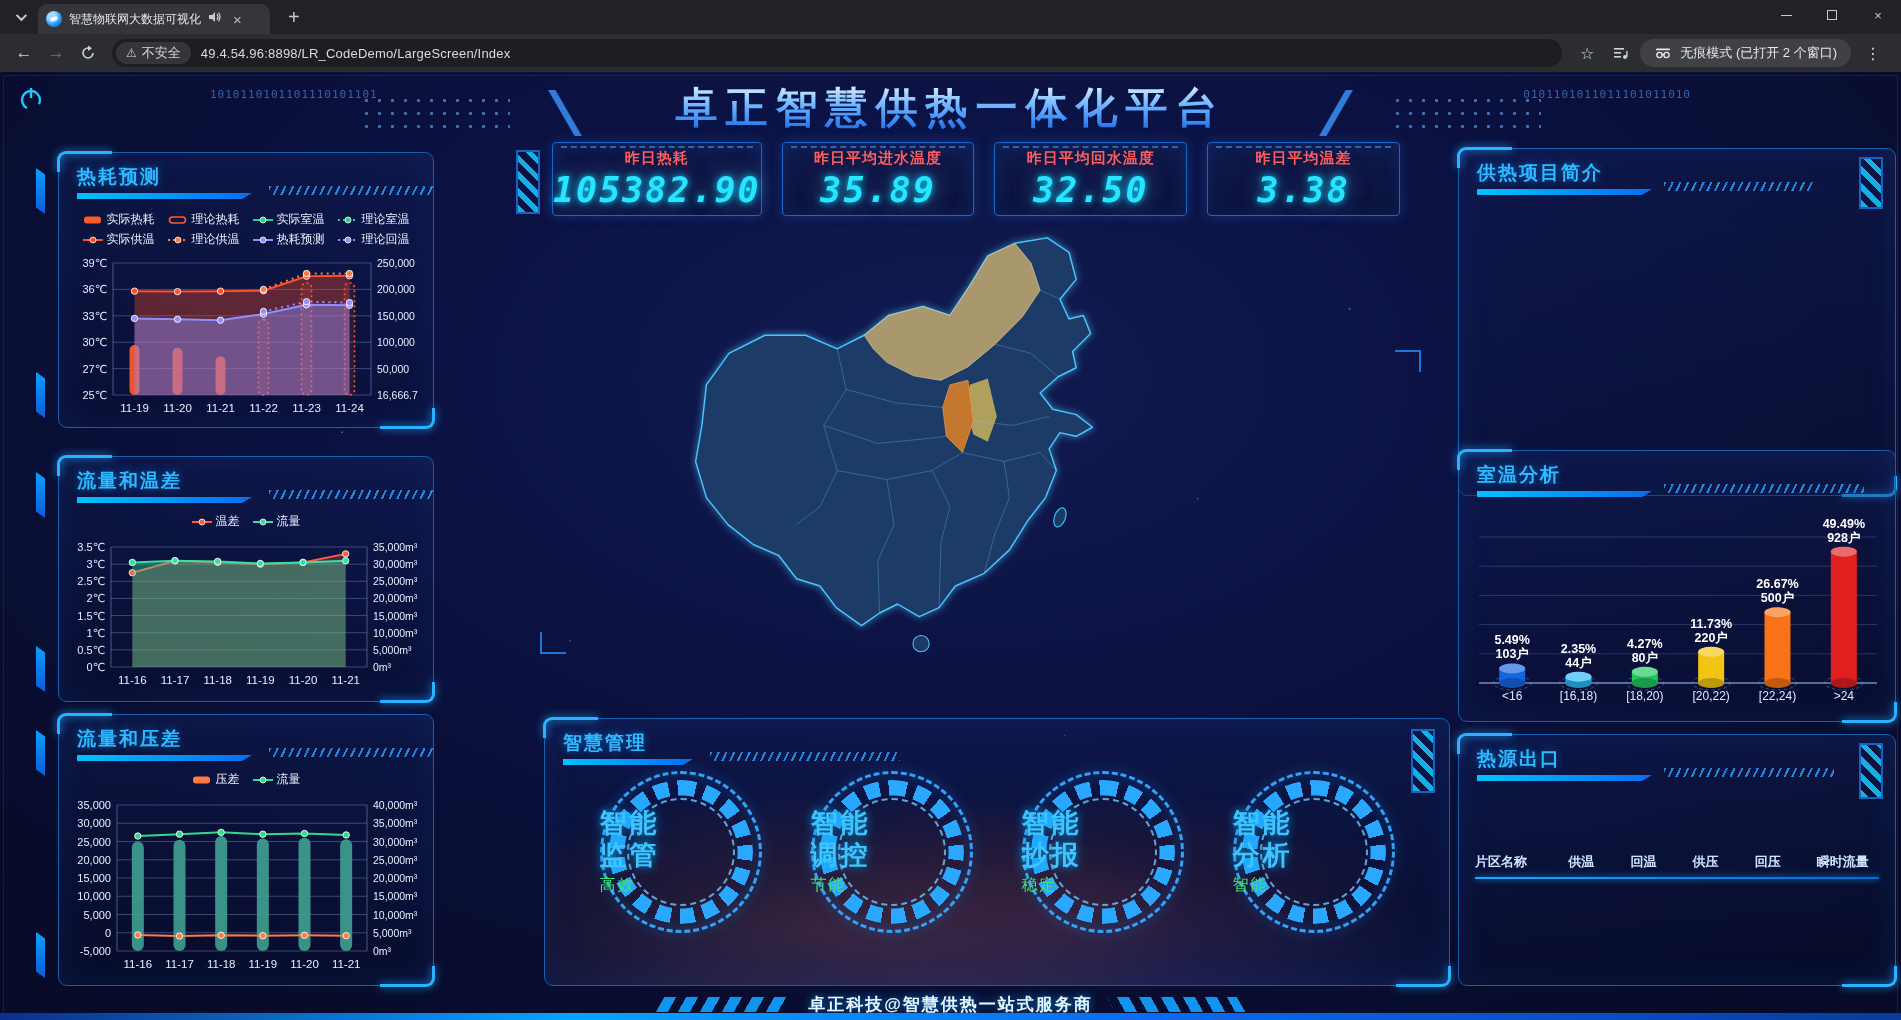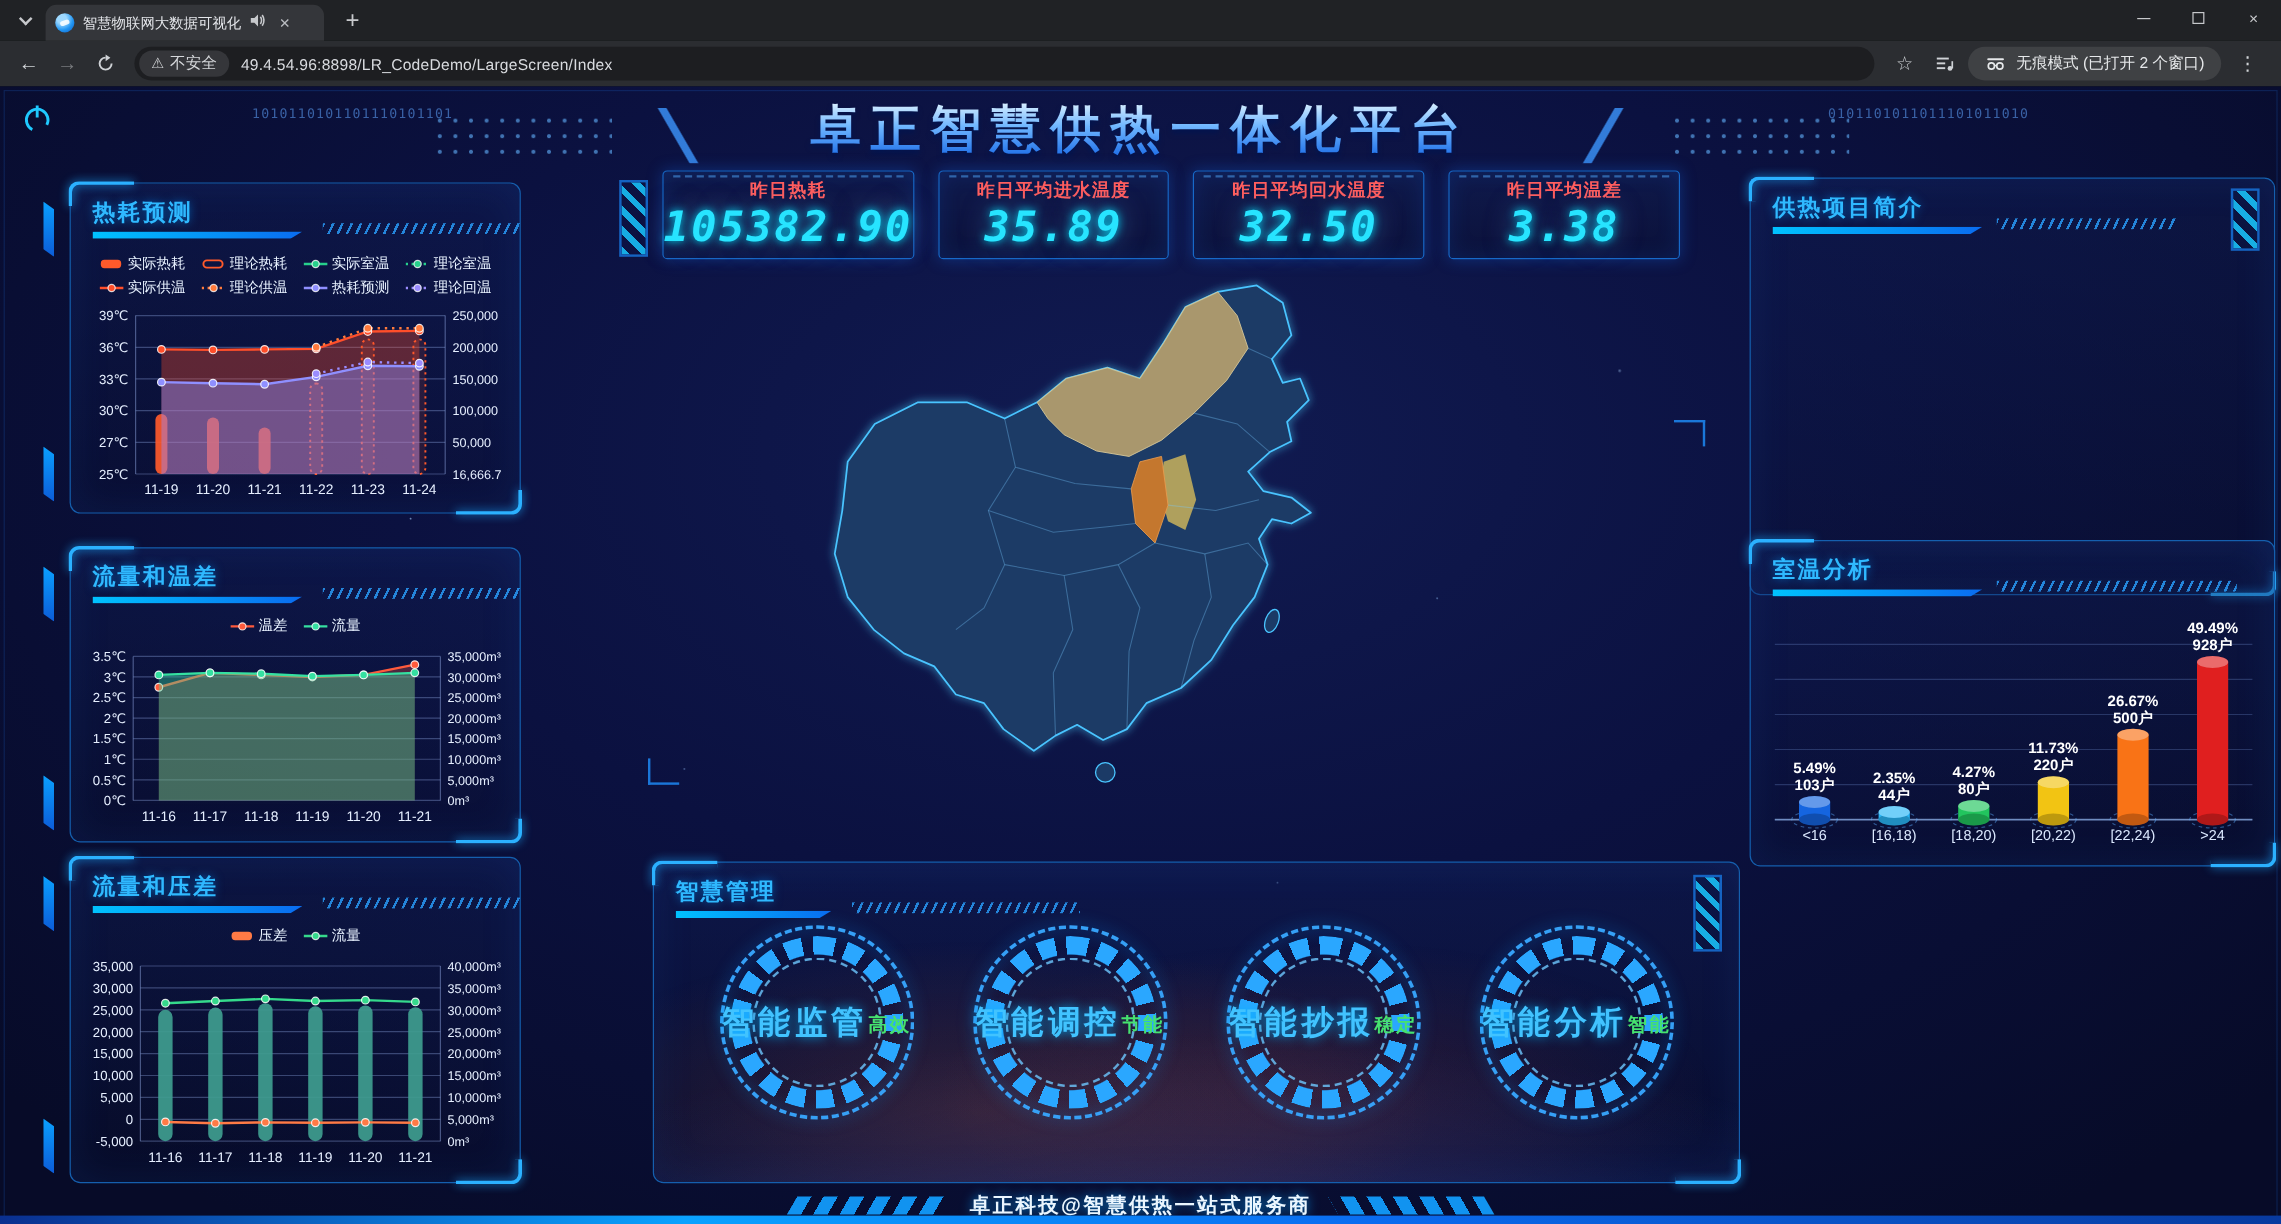--- a/index.html
+++ b/index.html
@@ -741,6 +741,21 @@
         </svg></div>
   </div>
 
+  <div class="panel" style="left:1446px; top:662px; width:438px; height:252px;">
+    <div class="p-title">热源出口</div>
+    <div class="p-bar"></div>
+      <div class="p-hatch" style="left:205px; width:170px;"></div>
+    <div class="vhatch" style="right:12px; top:8px; height:56px;"></div>
+    <div class="tbl-head" id="tblhead">
+        <span>片区名称</span>
+        <span>供温</span>
+        <span>回温</span>
+        <span>供压</span>
+        <span>回压</span>
+        <span>瞬时流量</span>
+      </div>
+    <div class="tbl-line"></div>
+  </div>
 
   <div class="footer">
     <div class="f-hatch"></div>

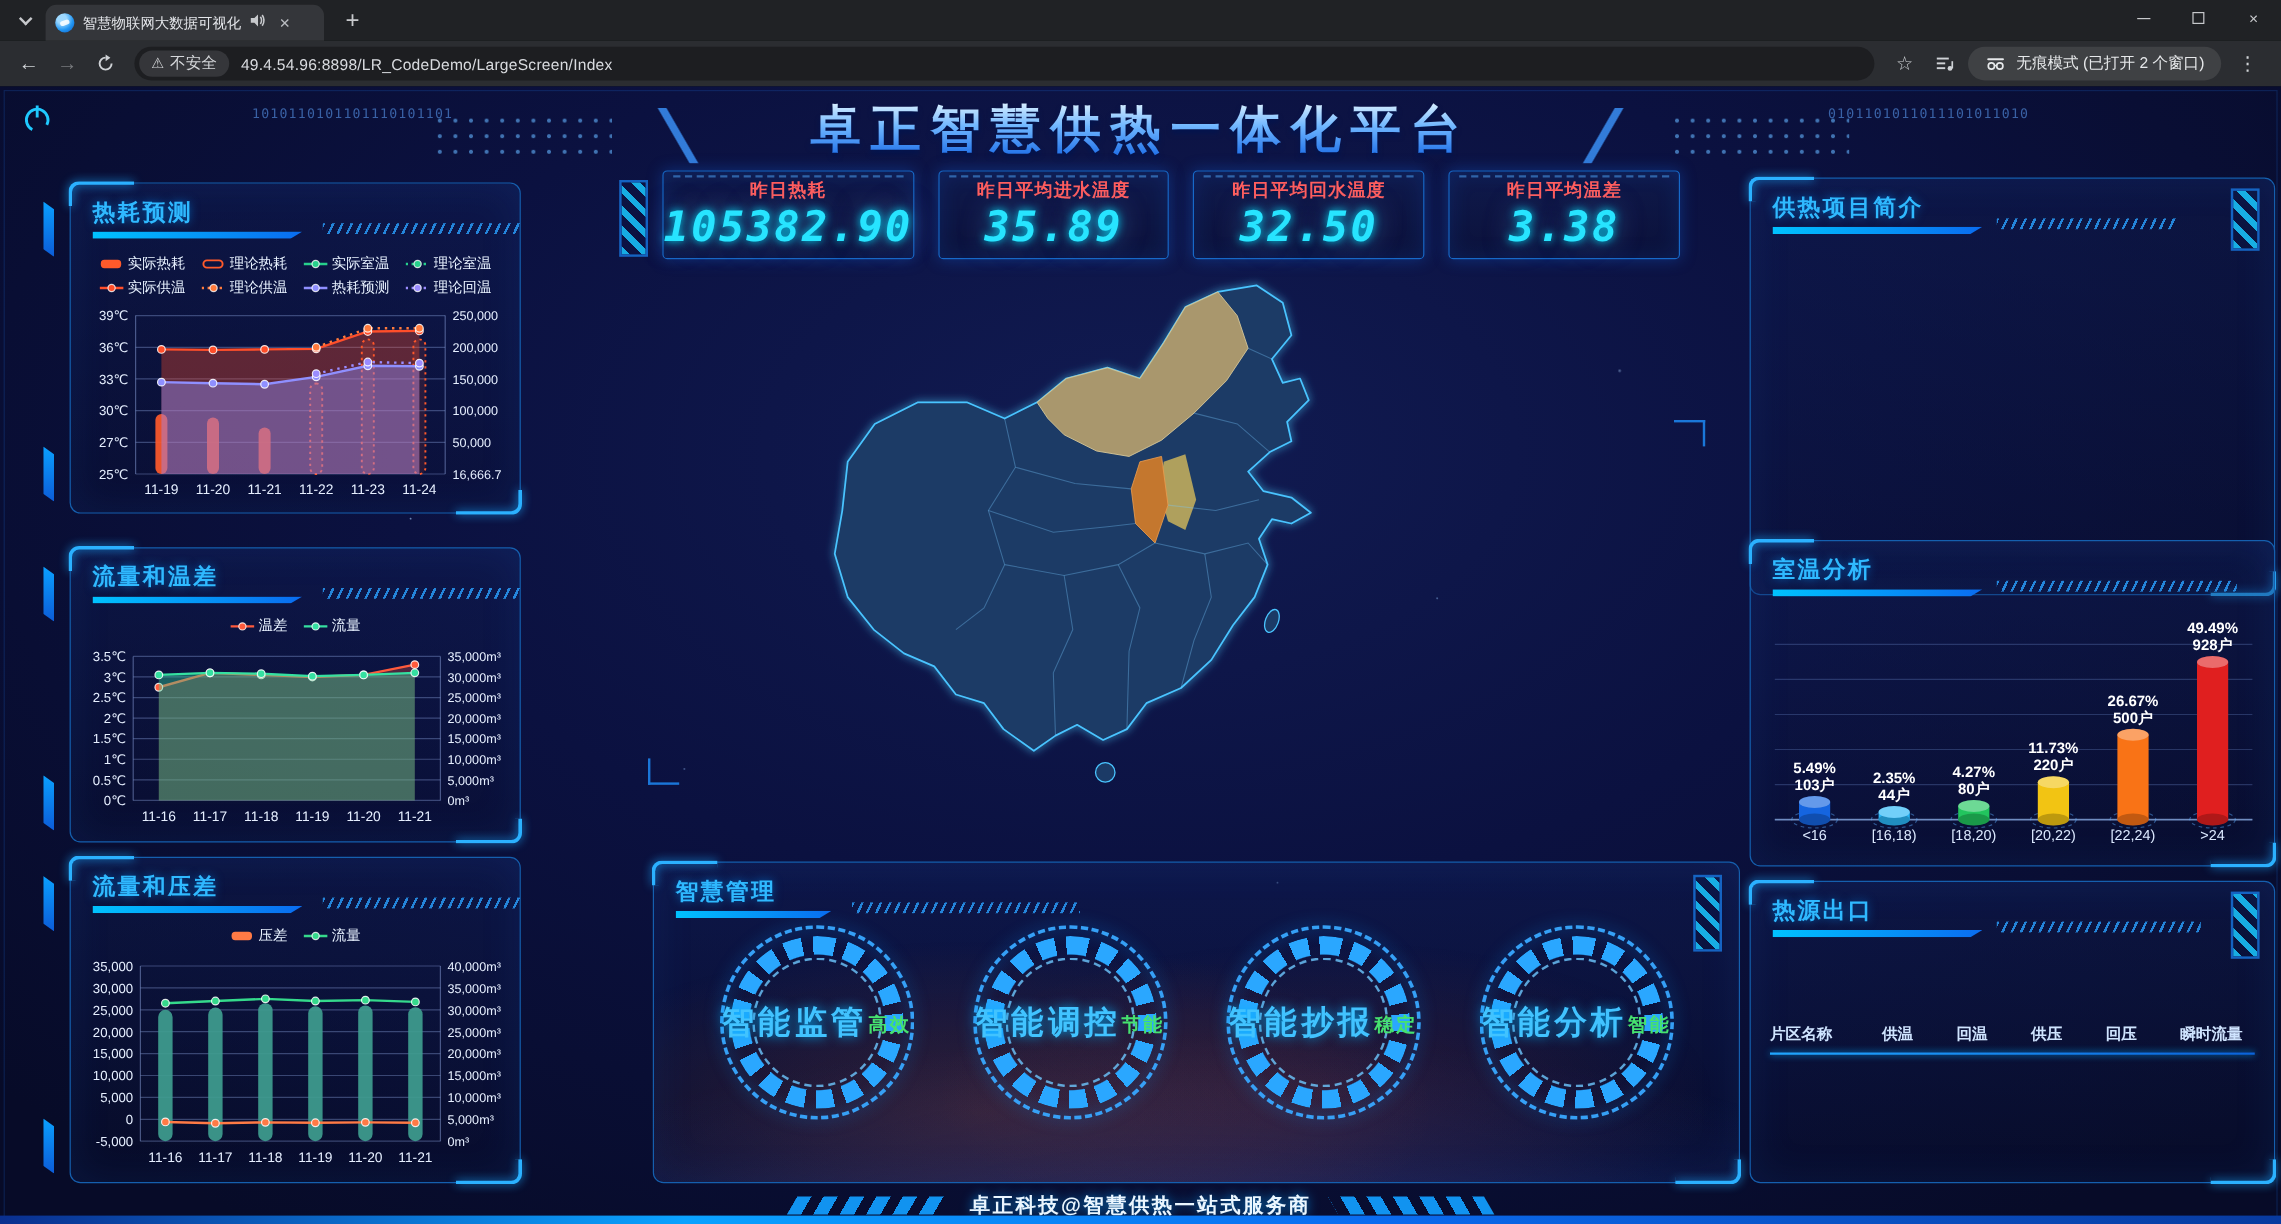--- a/index.html
+++ b/index.html
@@ -126,7 +126,7 @@
     -webkit-mask:radial-gradient(circle, transparent 55%, #000 56% 74%, transparent 75%);
             mask:radial-gradient(circle, transparent 55%, #000 56% 74%, transparent 75%); }
   .ring .r3 { position:absolute; inset:27px; border:2px dashed rgba(110,200,255,.8); border-radius:50%; }
-  .ring-txt { position:absolute; inset:0; display:flex; flex-direction:row; align-items:center;
+  .ring-txt { position:absolute; inset:0; display:flex; flex-direction:column; align-items:flex-start;
     justify-content:center; gap:1px; }
   .ring-line { color:#41c3ff; font-size:27px; font-weight:bold; line-height:1.12; letter-spacing:3px;
     text-shadow:0 0 10px rgba(0,180,255,.85); }

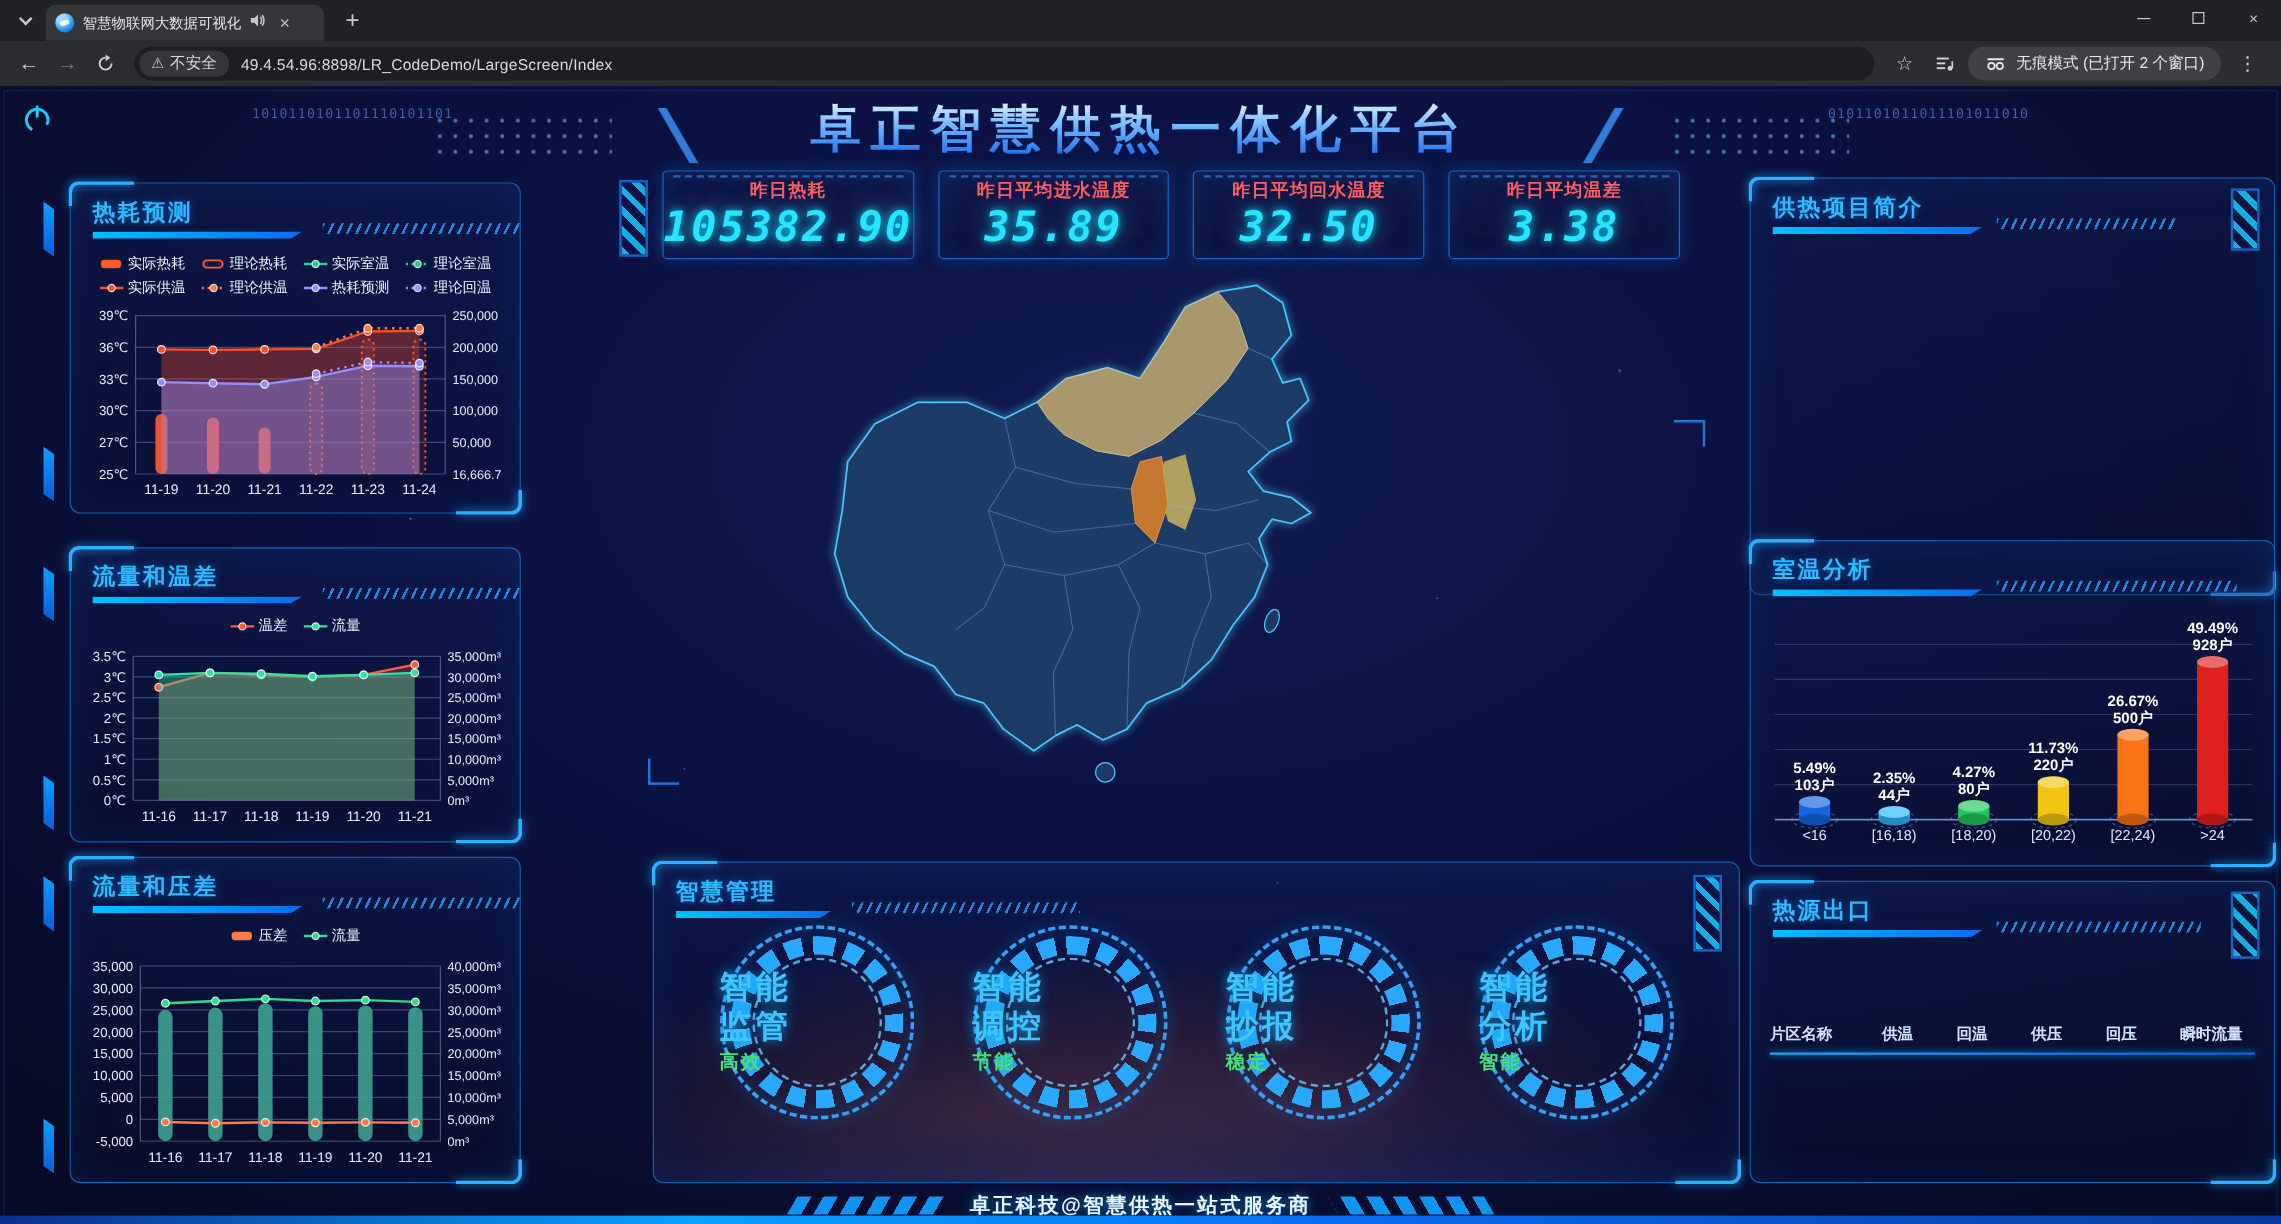--- a/index.html
+++ b/index.html
@@ -130,7 +130,7 @@
     justify-content:center; gap:1px; }
   .ring-line { color:#41c3ff; font-size:27px; font-weight:bold; line-height:1.12; letter-spacing:3px;
     text-shadow:0 0 10px rgba(0,180,255,.85); }
-  .ring-tag { color:#46e26f; font-size:16px; margin-top:4px; letter-spacing:2px;font-weight:bold; }
+  .ring-tag { color:#46e26f; font-size:16px; margin-top:4px; letter-spacing:2px; }
 
   
   .illu-wrap { position:absolute; left:16px; right:16px; top:54px; height:204px; background:#000;

